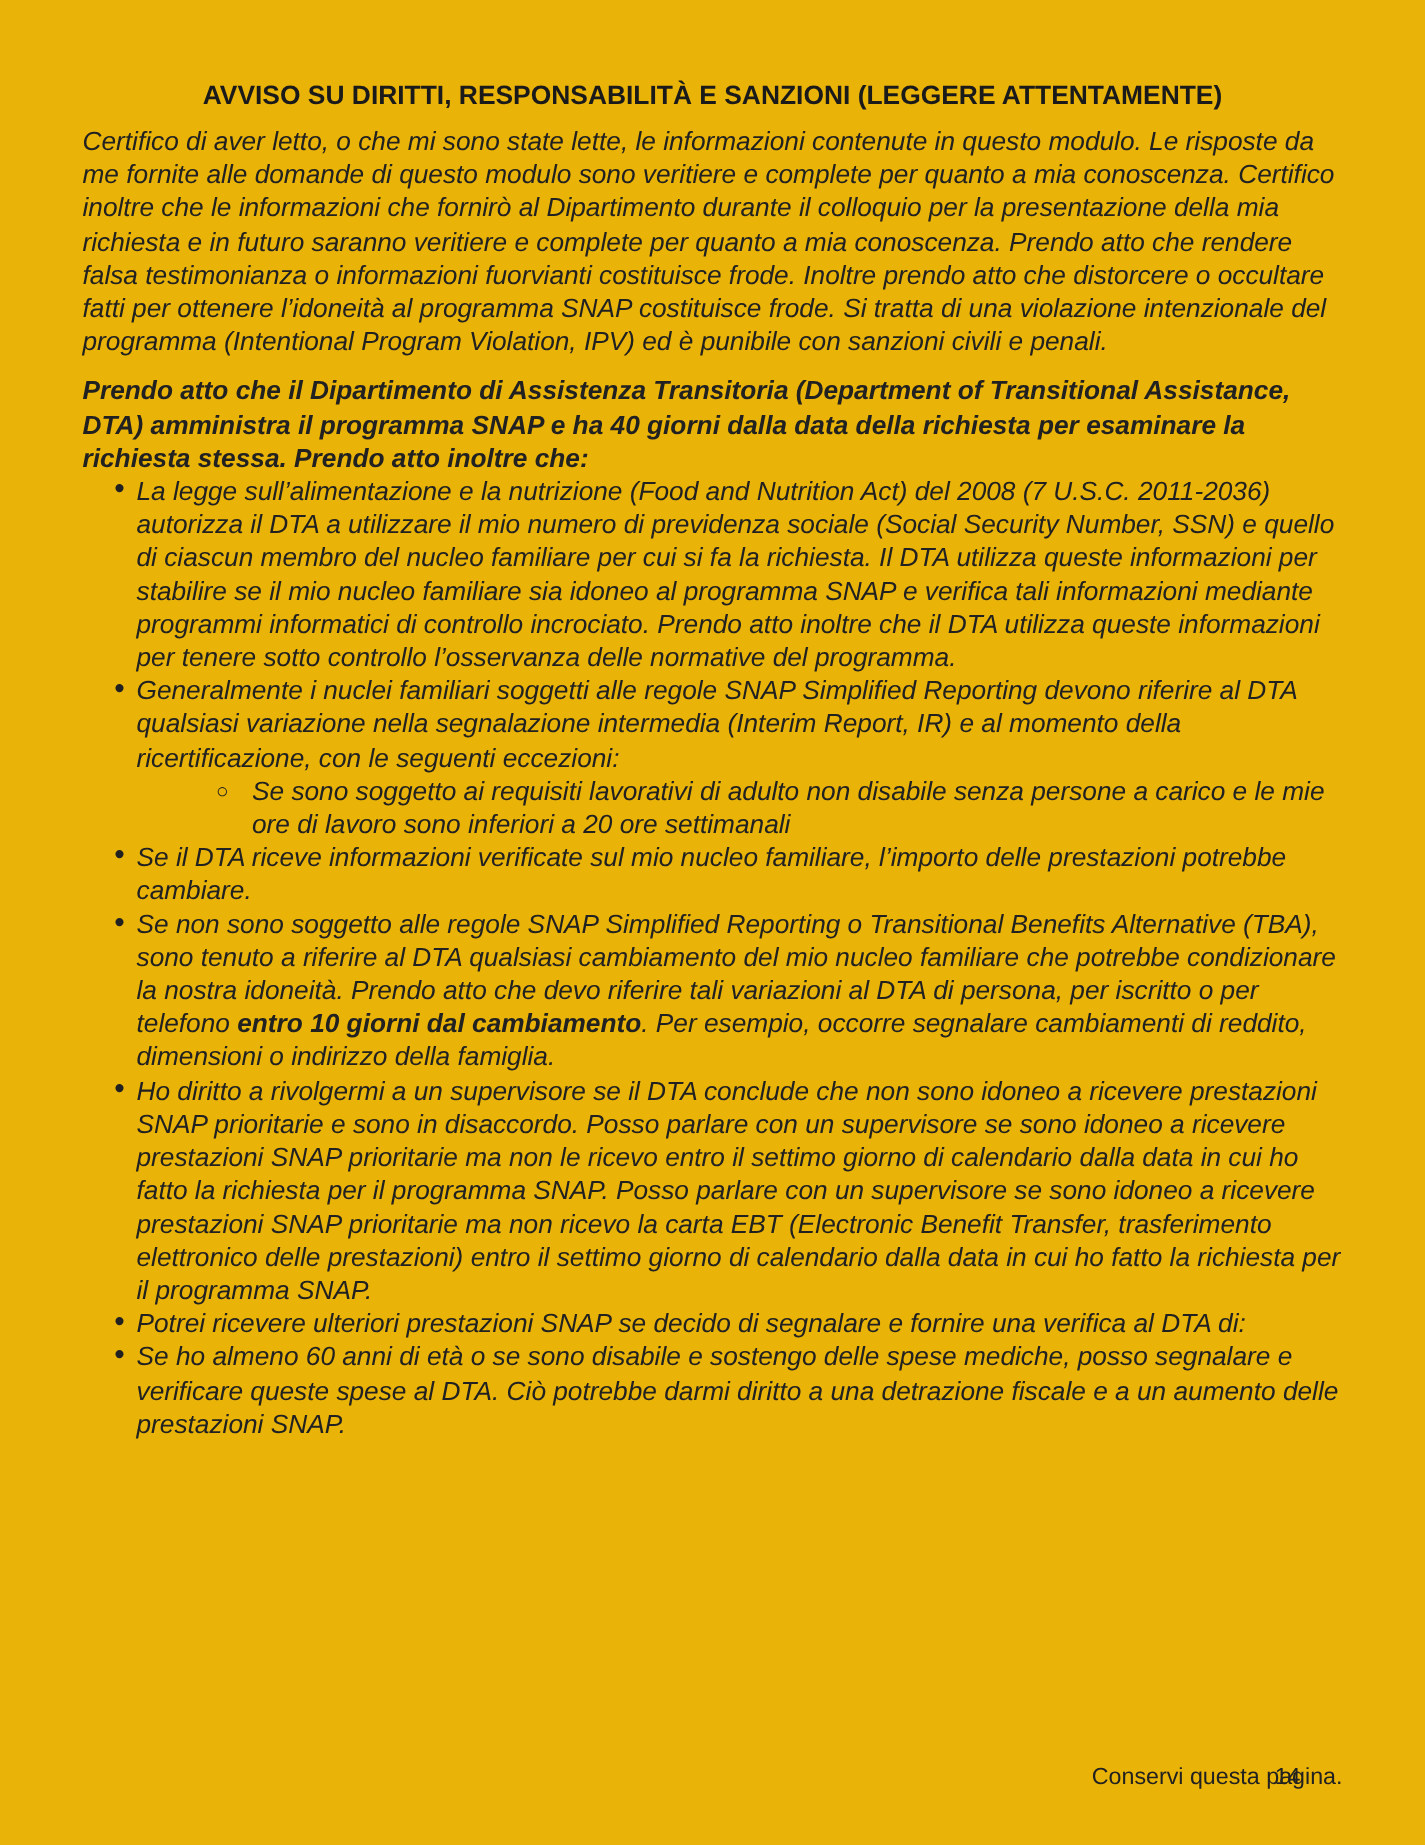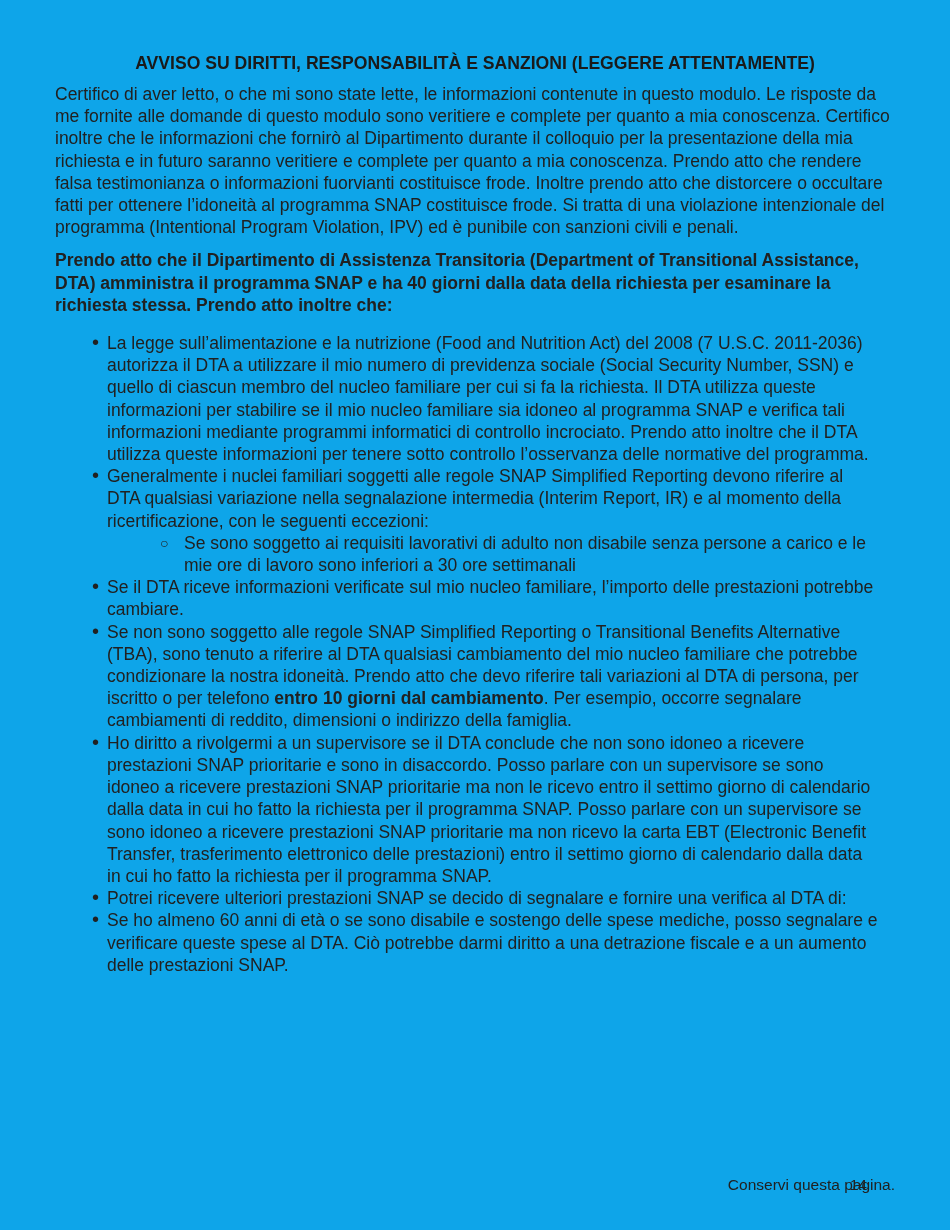--- a/index.html
+++ b/index.html
@@ -9,7 +9,7 @@
     height: 1230px;
     box-sizing: border-box;
     padding: 52px 55px 0 55px;
-    background: #0ea5e9;
+    background: #eab308;
     color: #212121;
     font-family: "Liberation Sans", "DejaVu Sans", sans-serif;
     font-size: 17.5px;

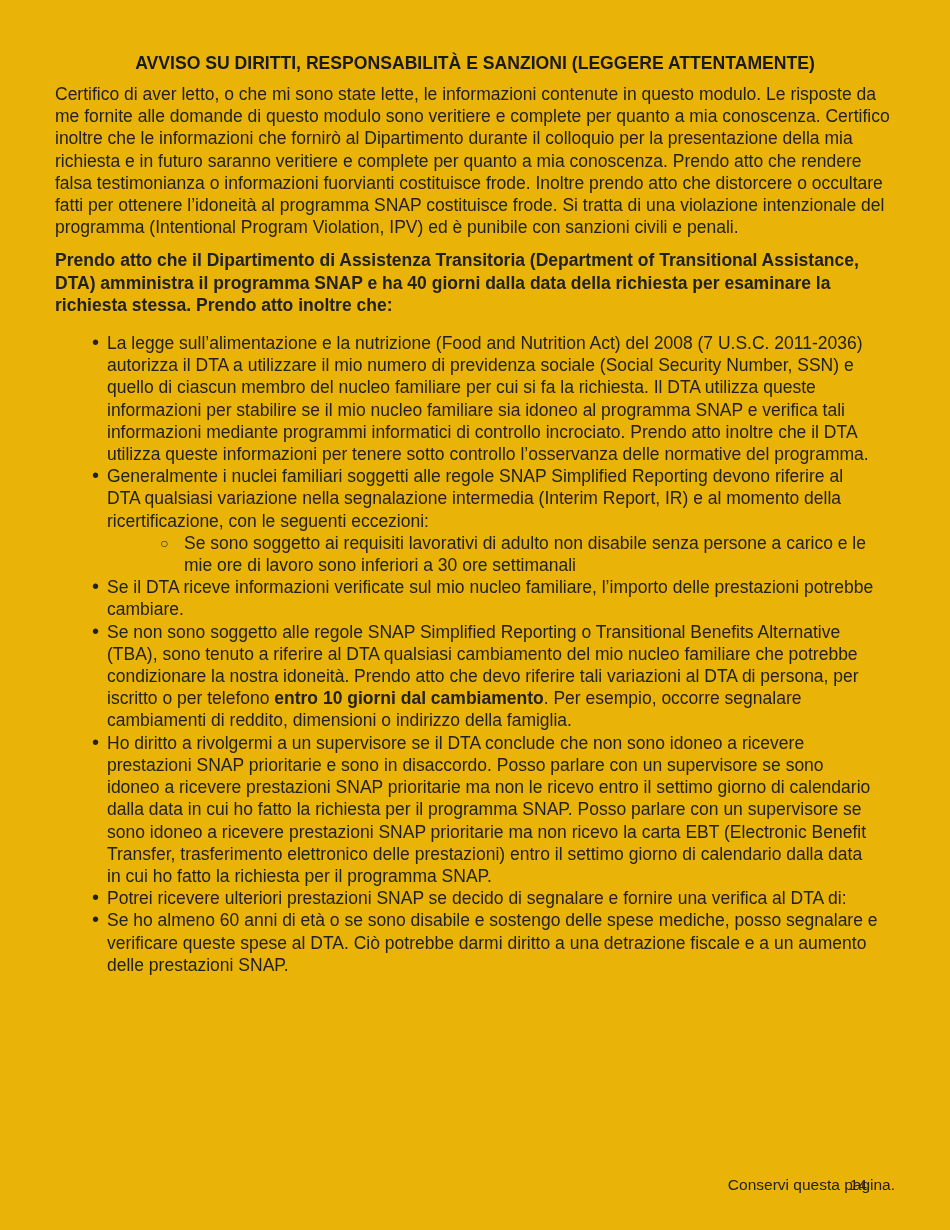--- a/index.html
+++ b/index.html
@@ -24,7 +24,7 @@
     font-weight: 700;
     color: #1a1a1a;
   }
-  p { margin: 0; }
+  p { margin: 0; font-style: italic; }
   p.intro { margin-bottom: 11px; }
   p.lead { font-weight: 700; }
   ul.bullets { list-style: none; margin: 16px; padding: 0 0 0 36px; }

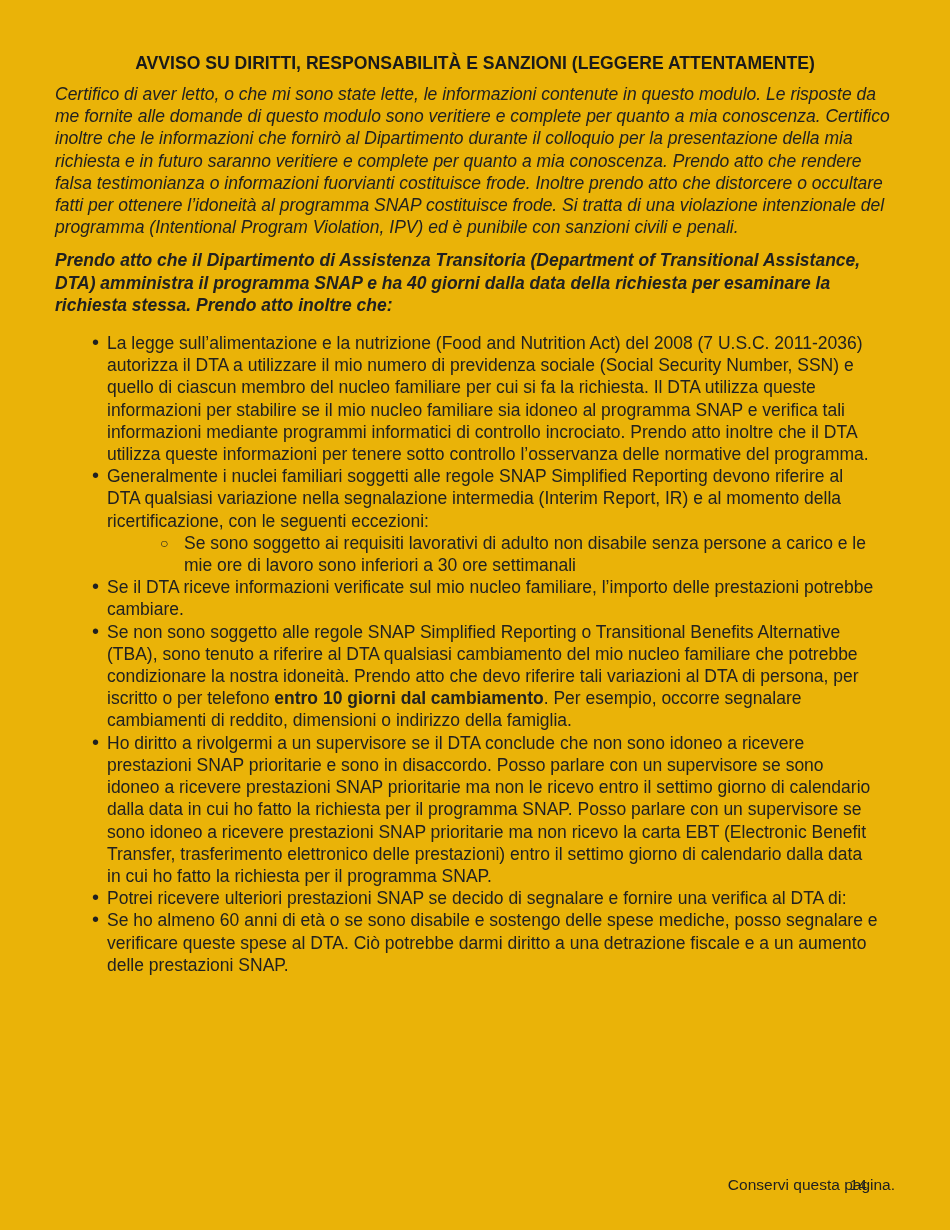--- a/index.html
+++ b/index.html
@@ -27,7 +27,7 @@
   p { margin: 0; font-style: italic; }
   p.intro { margin-bottom: 11px; }
   p.lead { font-weight: 700; }
-  ul.bullets { list-style: none; margin: 16px; padding: 0 0 0 36px; }
+  ul.bullets { list-style: none; margin: 0; padding: 0 0 0 36px; font-style: italic; }
   ul.bullets > li { position: relative; }
   ul.bullets > li::before {
     content: "\2022";

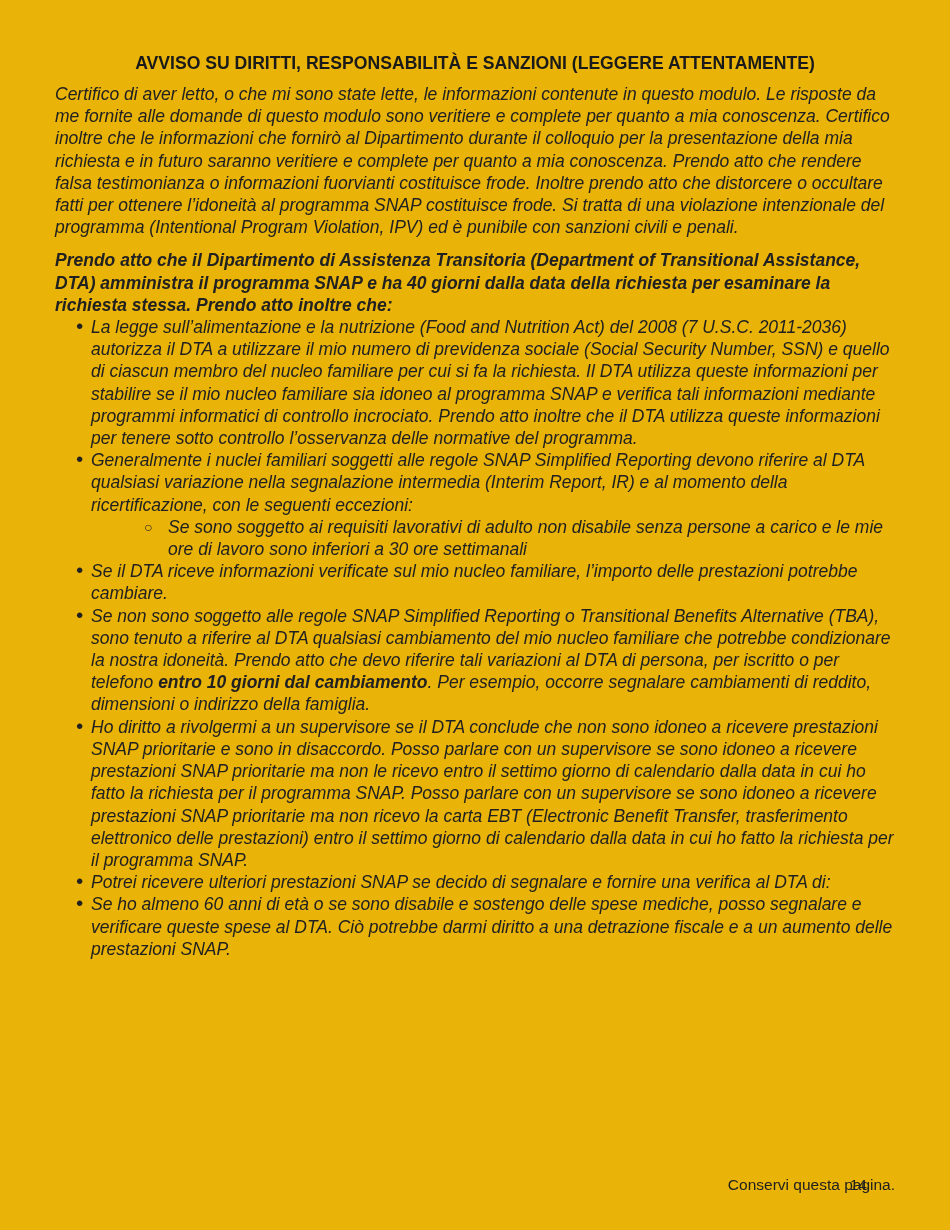--- a/index.html
+++ b/index.html
@@ -67,7 +67,7 @@
   <ul class="bullets" id="bullet-list">
       <li><span><span>La legge sull’alimentazione e la nutrizione (Food and Nutrition Act) del 2008 (7 U.S.C. 2011-2036) autorizza il DTA a utilizzare il mio numero di previdenza sociale (Social Security Number, SSN) e quello di ciascun membro del nucleo familiare per cui si fa la richiesta. Il DTA utilizza queste informazioni per stabilire se il mio nucleo familiare sia idoneo al programma SNAP e verifica tali informazioni mediante programmi informatici di controllo incrociato. Prendo atto inoltre che il DTA utilizza queste informazioni per tenere sotto controllo l’osservanza delle normative del programma.</span></span></li>
       <li><span><span>Generalmente i nuclei familiari soggetti alle regole SNAP Simplified Reporting devono riferire al DTA qualsiasi variazione nella segnalazione intermedia (Interim Report, IR) e al momento della ricertificazione, con le seguenti eccezioni:</span></span><ul class="sub">
-          <li>Se sono soggetto ai requisiti lavorativi di adulto non disabile senza persone a carico e le mie ore di lavoro sono inferiori a 30 ore settimanali</li>
+          <li>Se sono soggetto ai requisiti lavorativi di adulto non disabile senza persone a carico e le mie ore di lavoro sono inferiori a 20 ore settimanali</li>
         </ul></li>
       <li><span><span>Se il DTA riceve informazioni verificate sul mio nucleo familiare, l’importo delle prestazioni potrebbe cambiare.</span></span></li>
       <li><span><span>Se non sono soggetto alle regole SNAP Simplified Reporting o Transitional Benefits Alternative (TBA), sono tenuto a riferire al DTA qualsiasi cambiamento del mio nucleo familiare che potrebbe condizionare la nostra idoneità. Prendo atto che devo riferire tali variazioni al DTA di persona, per iscritto o per telefono </span><b>entro 10 giorni dal cambiamento</b><span>. Per esempio, occorre segnalare cambiamenti di reddito, dimensioni o indirizzo della famiglia.</span></span></li>

